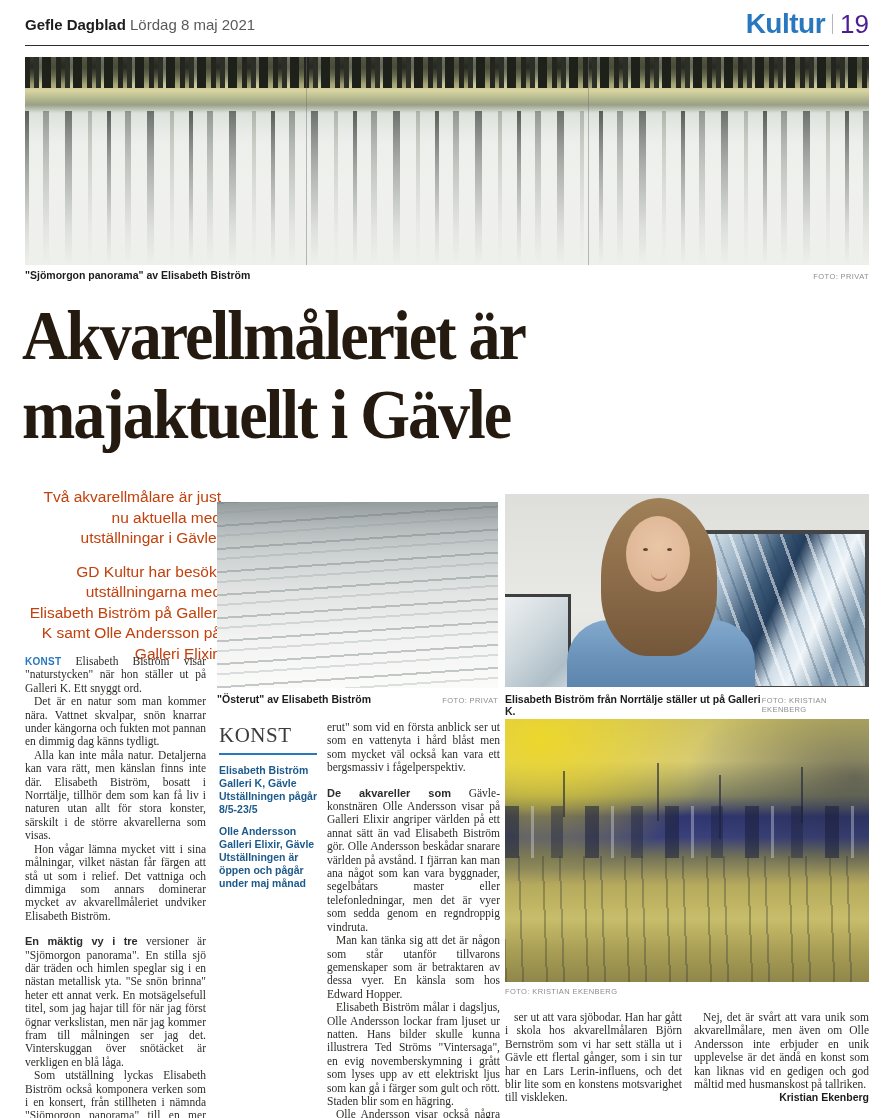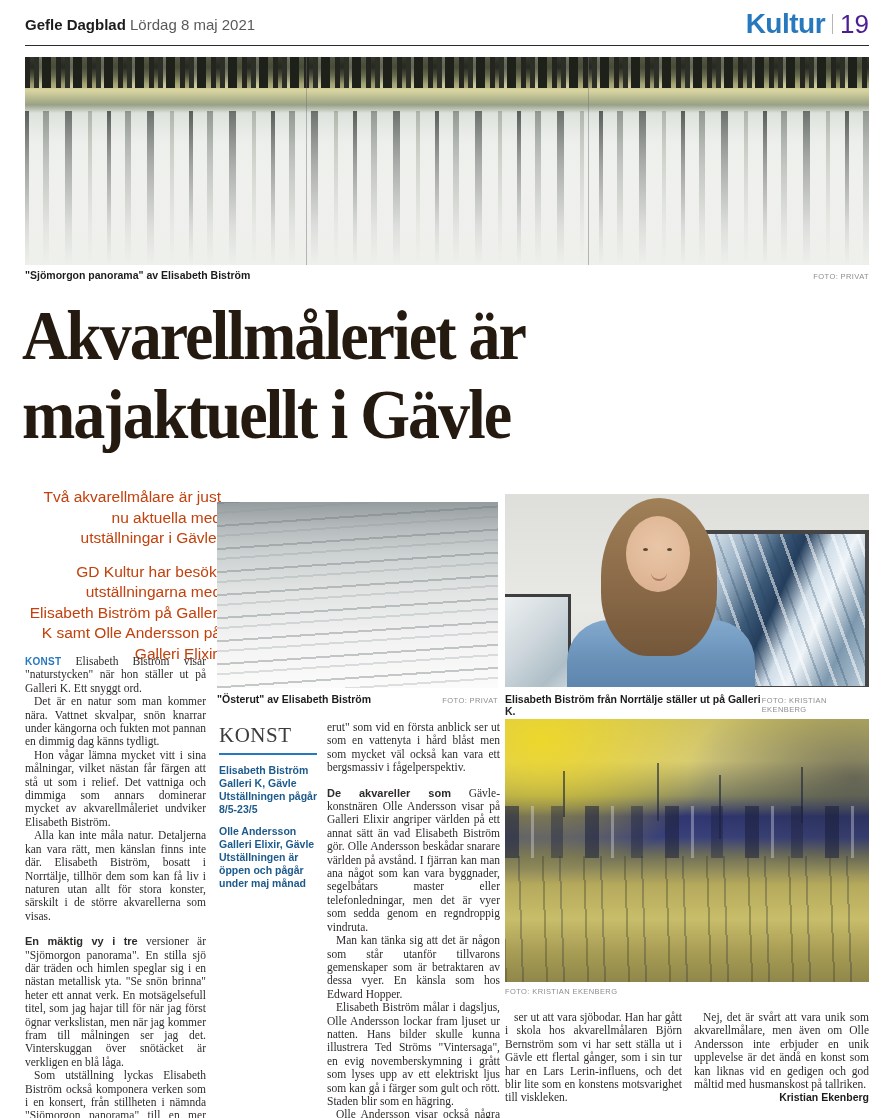--- a/index.html
+++ b/index.html
@@ -156,8 +156,8 @@
   <div class="abs bodycol col1">
     <p><span class="kicker">KONST</span><span> Elisabeth Biström visar "naturstycken" när hon ställer ut på Galleri K. Ett snyggt ord.</span></p>
     <p class="ind">Det är en natur som man kommer nära. Vattnet skvalpar, snön knarrar under kängorna och fukten mot pannan en dimmig dag känns tydligt.</p>
+    <p class="ind">Alla kan inte måla natur. Detaljerna kan vara rätt, men känslan finns inte där. Elisabeth Biström, bosatt i Norrtälje, tillhör dem som kan få liv i naturen utan allt för stora konster, särskilt i de större akvarellerna som visas.</p>
     <p class="ind">Hon vågar lämna mycket vitt i sina målningar, vilket nästan får färgen att stå ut som i relief. Det vattniga och dimmiga som annars dominerar mycket av akvarellmåleriet undviker Elisabeth Biström.</p>
-    <p class="ind">Alla kan inte måla natur. Detaljerna kan vara rätt, men känslan finns inte där. Elisabeth Biström, bosatt i Norrtälje, tillhör dem som kan få liv i naturen utan allt för stora konster, särskilt i de större akvarellerna som visas.</p>
     <p class="midhead"><span class="blead">En mäktig vy i tre</span><span> versioner är "Sjömorgon panorama". En stilla sjö där träden och himlen speglar sig i en nästan metallisk yta. "Se snön brinna" heter ett annat verk. En motsägelsefull titel, som jag hajar till för när jag först ögnar verkslistan, men när jag kommer fram till målningen ser jag det. Vinterskuggan över snötäcket är verkligen en blå låga.</span></p>
     <p class="ind">Som utställning lyckas Elisabeth Biström också komponera verken som i en konsert, från stillheten i nämnda "Sjömorgon panorama" till en mer temperamentsfylld målning som "Öst-</p>
   </div>

